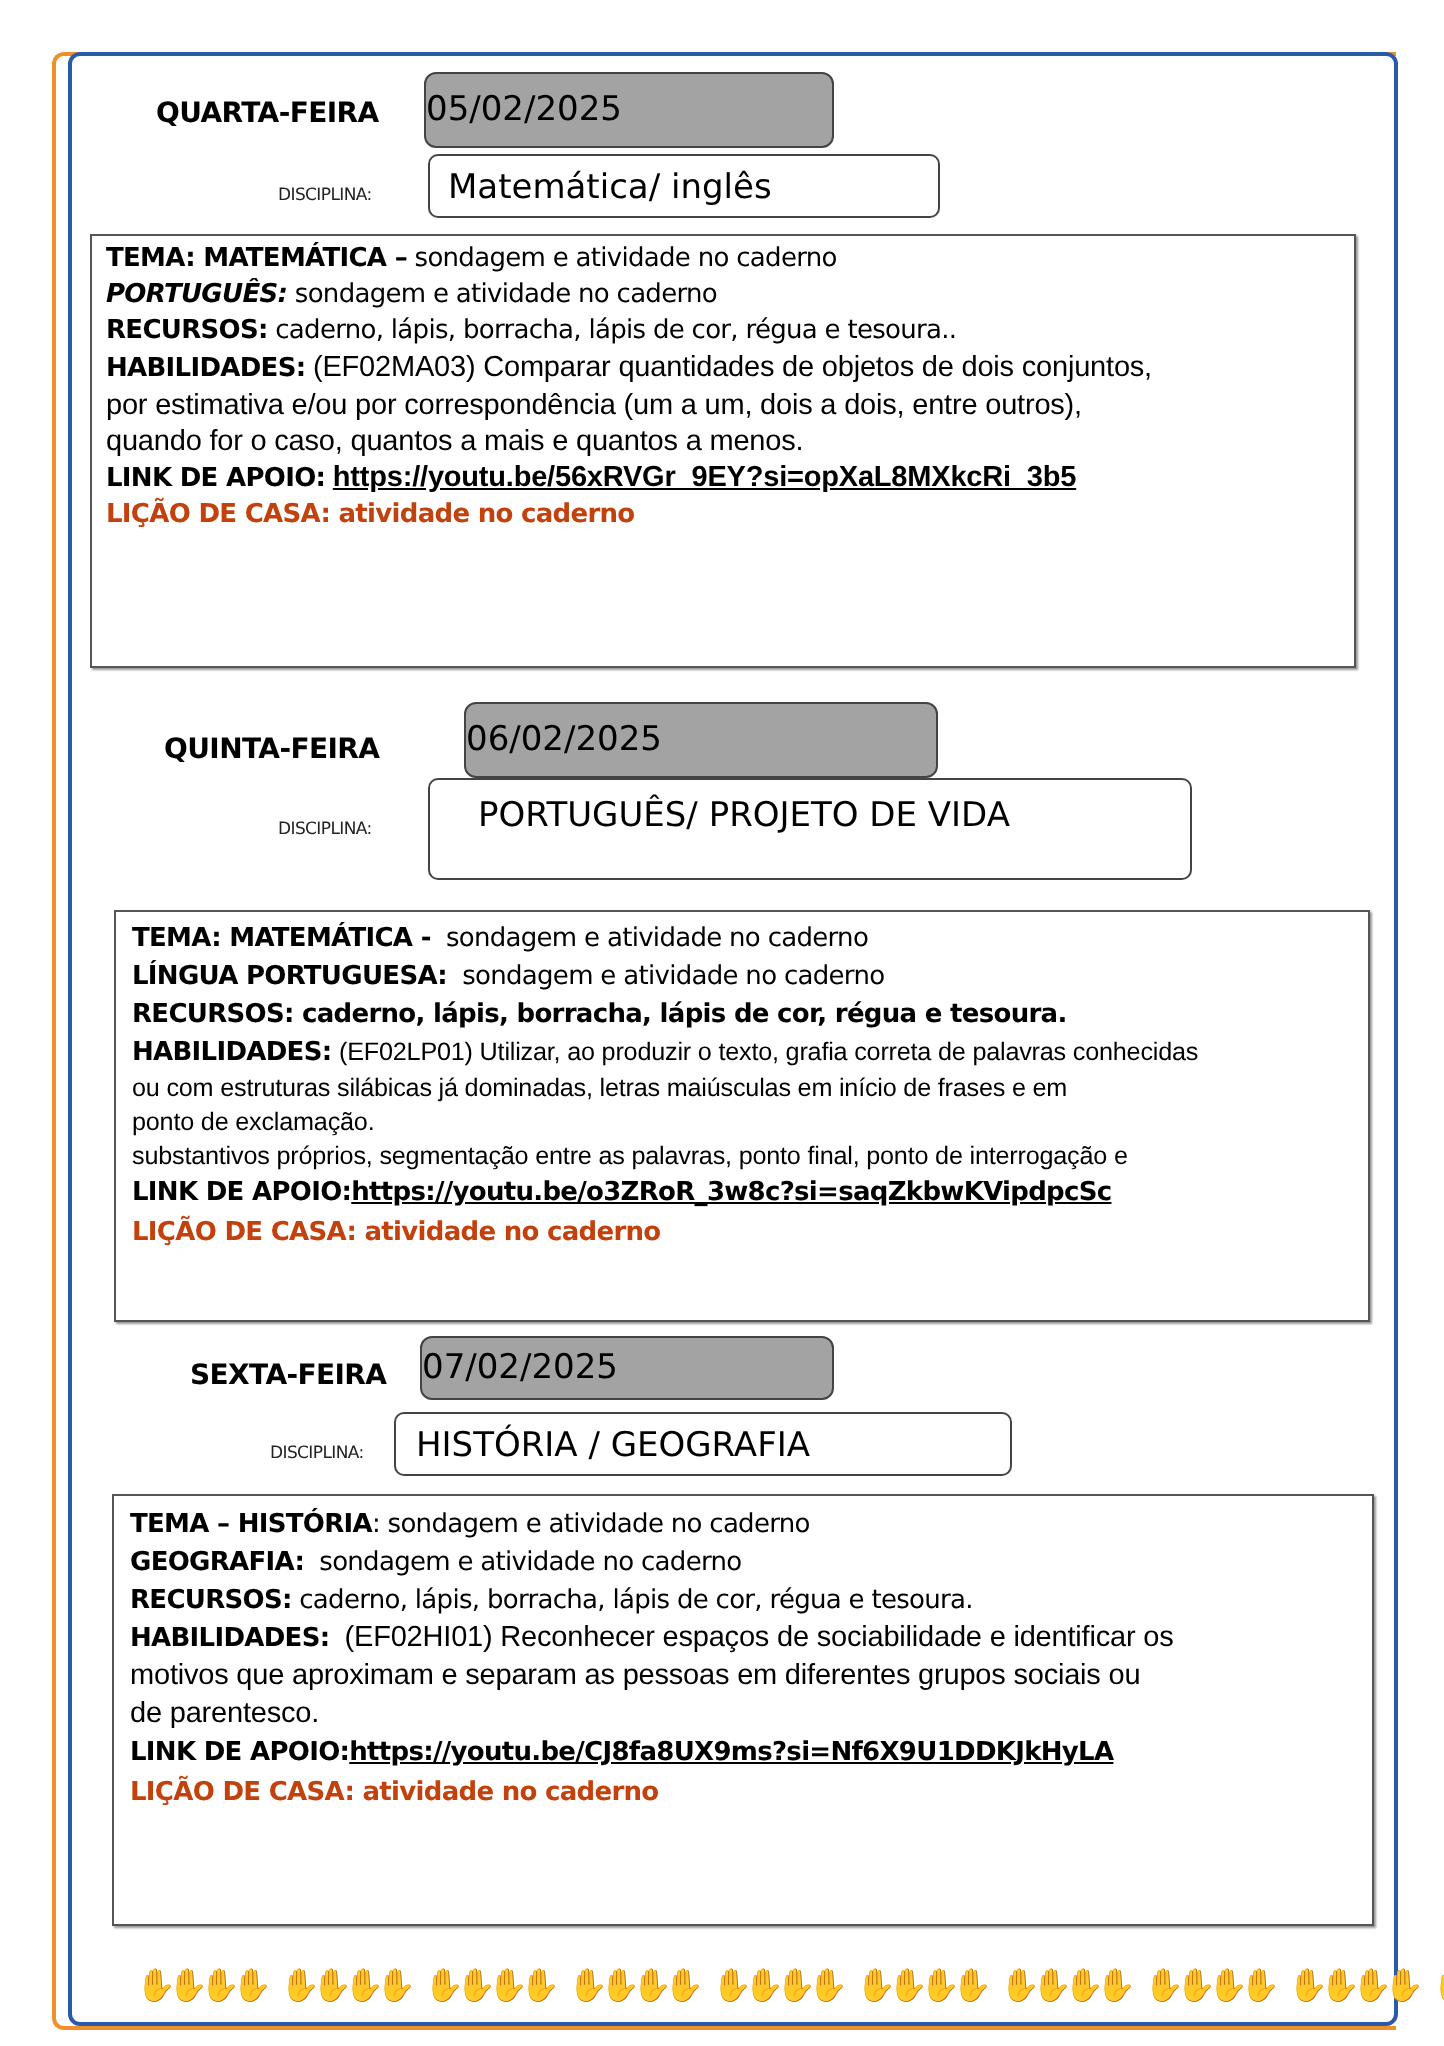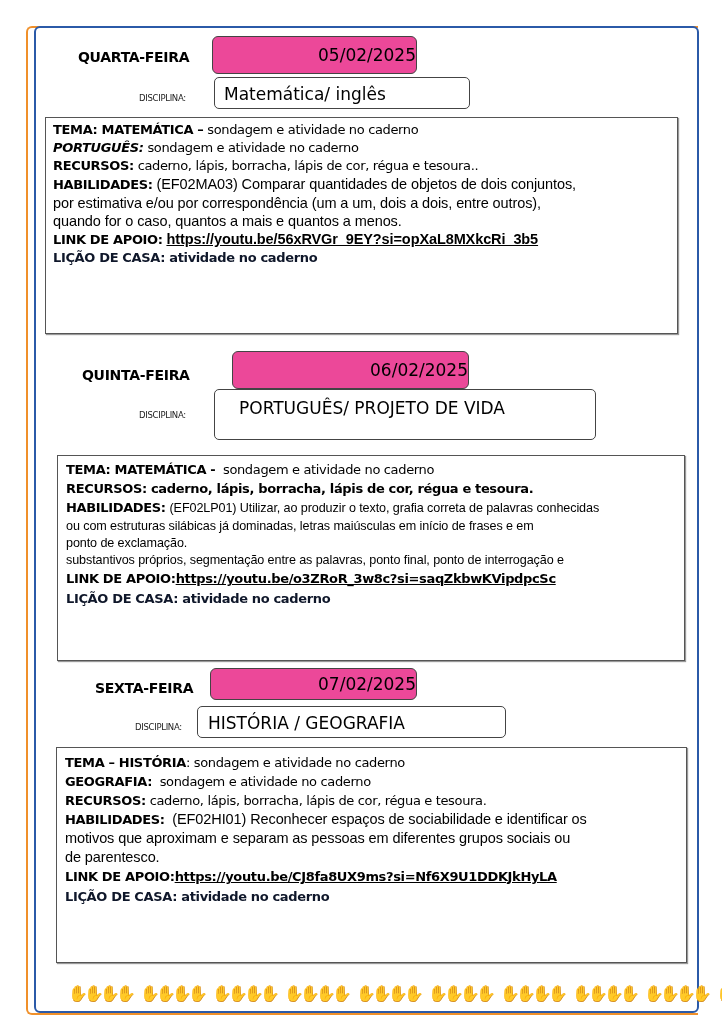--- a/index.html
+++ b/index.html
@@ -12,8 +12,8 @@
                   border: 2.5px solid #2b5aa8; border-radius: 6px; background: transparent; }
     .day { position: absolute; font-family: "DejaVu Sans", sans-serif; font-weight: bold;
            font-size: 14px; letter-spacing: -0.3px; }
-    .datebox { position: absolute; border: 1px solid #444; border-radius: 6px; background: #ec4899;
-               font-family: "DejaVu Sans", sans-serif; font-size: 17px; text-align: right; box-sizing: border-box; }
+    .datebox { position: absolute; border: 1px solid #444; border-radius: 6px; background: #a3a3a3;
+               font-family: "DejaVu Sans", sans-serif; font-size: 17px; text-align: left; box-sizing: border-box; }
     .disc-label { position: absolute; font-family: "DejaVu Sans", sans-serif; font-size: 8.5px;
                   letter-spacing: -0.3px; color: #222; }
     .discbox { position: absolute; border: 1px solid #444; border-radius: 5px; background: #fff;

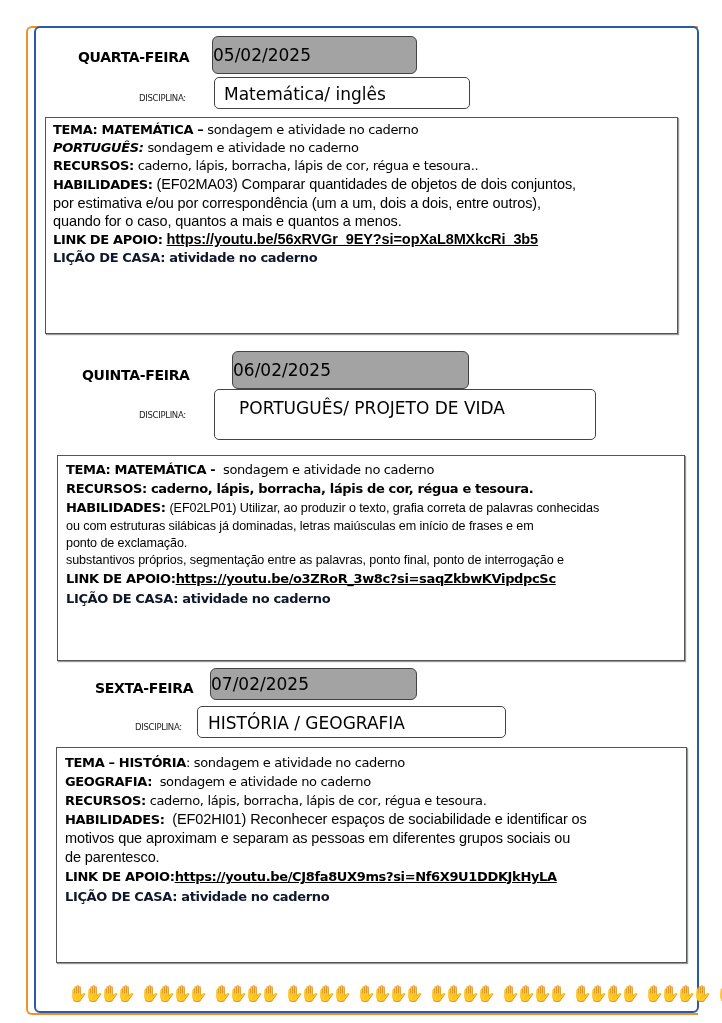--- a/index.html
+++ b/index.html
@@ -27,7 +27,7 @@
     .arial { font-family: "Liberation Sans", sans-serif; font-size: 14.5px; letter-spacing: -0.1px; }
     .arial-s { font-family: "Liberation Sans", sans-serif; font-size: 12.6px; letter-spacing: -0.1px; }
     .link { color: #000000; text-decoration: underline; }
-    .red { color: #0f172a; font-weight: bold; }
+    .red { color: #c2410c; font-weight: bold; }
     .hands { position: absolute; left: 68px; top: 986px; display: flex; gap: 8px; }
     .hgroup { display: flex; gap: 0; }
     .hand { font-size: 16px; line-height: 16px; display: inline-block; width: 16px; text-align: center; }

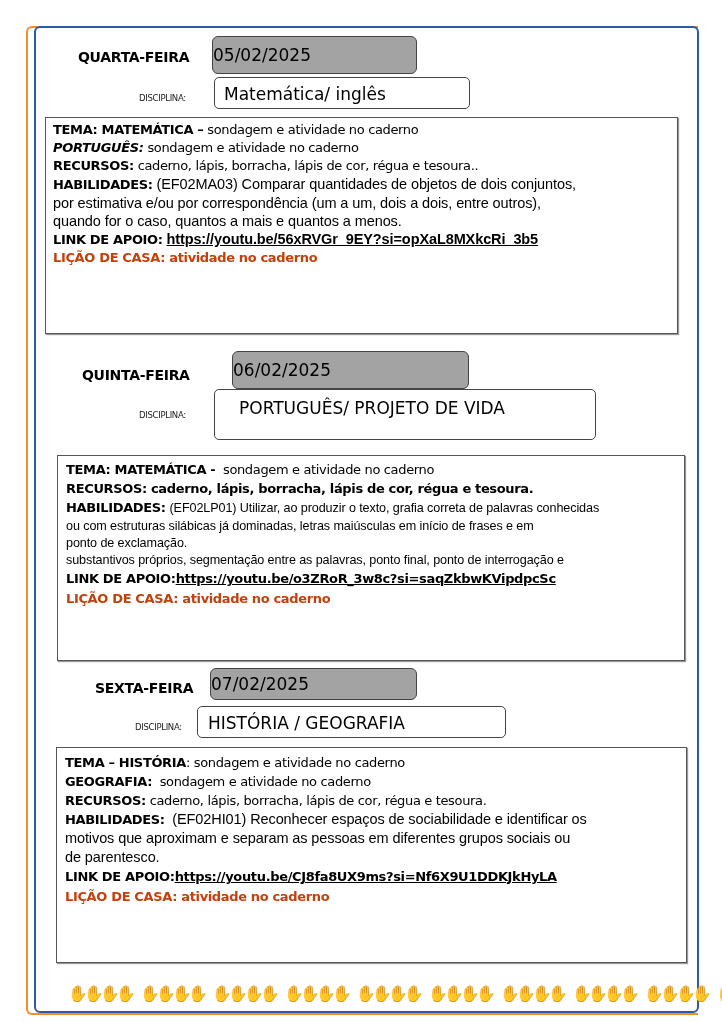--- a/index.html
+++ b/index.html
@@ -61,6 +61,7 @@
 
 <div class="panel" style="left:57px; top:455px; width:628px; height:206px; padding:4px 8px;">
   <div class="line" style="line-height:19px;"><span class="b">TEMA: MATEMÁTICA -</span>&nbsp; <span>sondagem e atividade no caderno</span></div>
+  <div class="line" style="line-height:19px;"><span class="b">LÍNGUA PORTUGUESA:</span>&nbsp; <span>sondagem e atividade no caderno</span></div>
   <div class="line b" style="line-height:19px;"><span>RECURSOS:</span> <span>caderno, lápis, borracha, lápis de cor, régua e tesoura.</span></div>
   <div class="line" style="line-height:19px;"><span class="b">HABILIDADES:</span> <span class="arial-s">(EF02LP01) Utilizar, ao produzir o texto, grafia correta de palavras conhecidas</span></div>
   <div class="line arial-s" style="line-height:17px;">ou com estruturas silábicas já dominadas, letras maiúsculas em início de frases e em</div>

